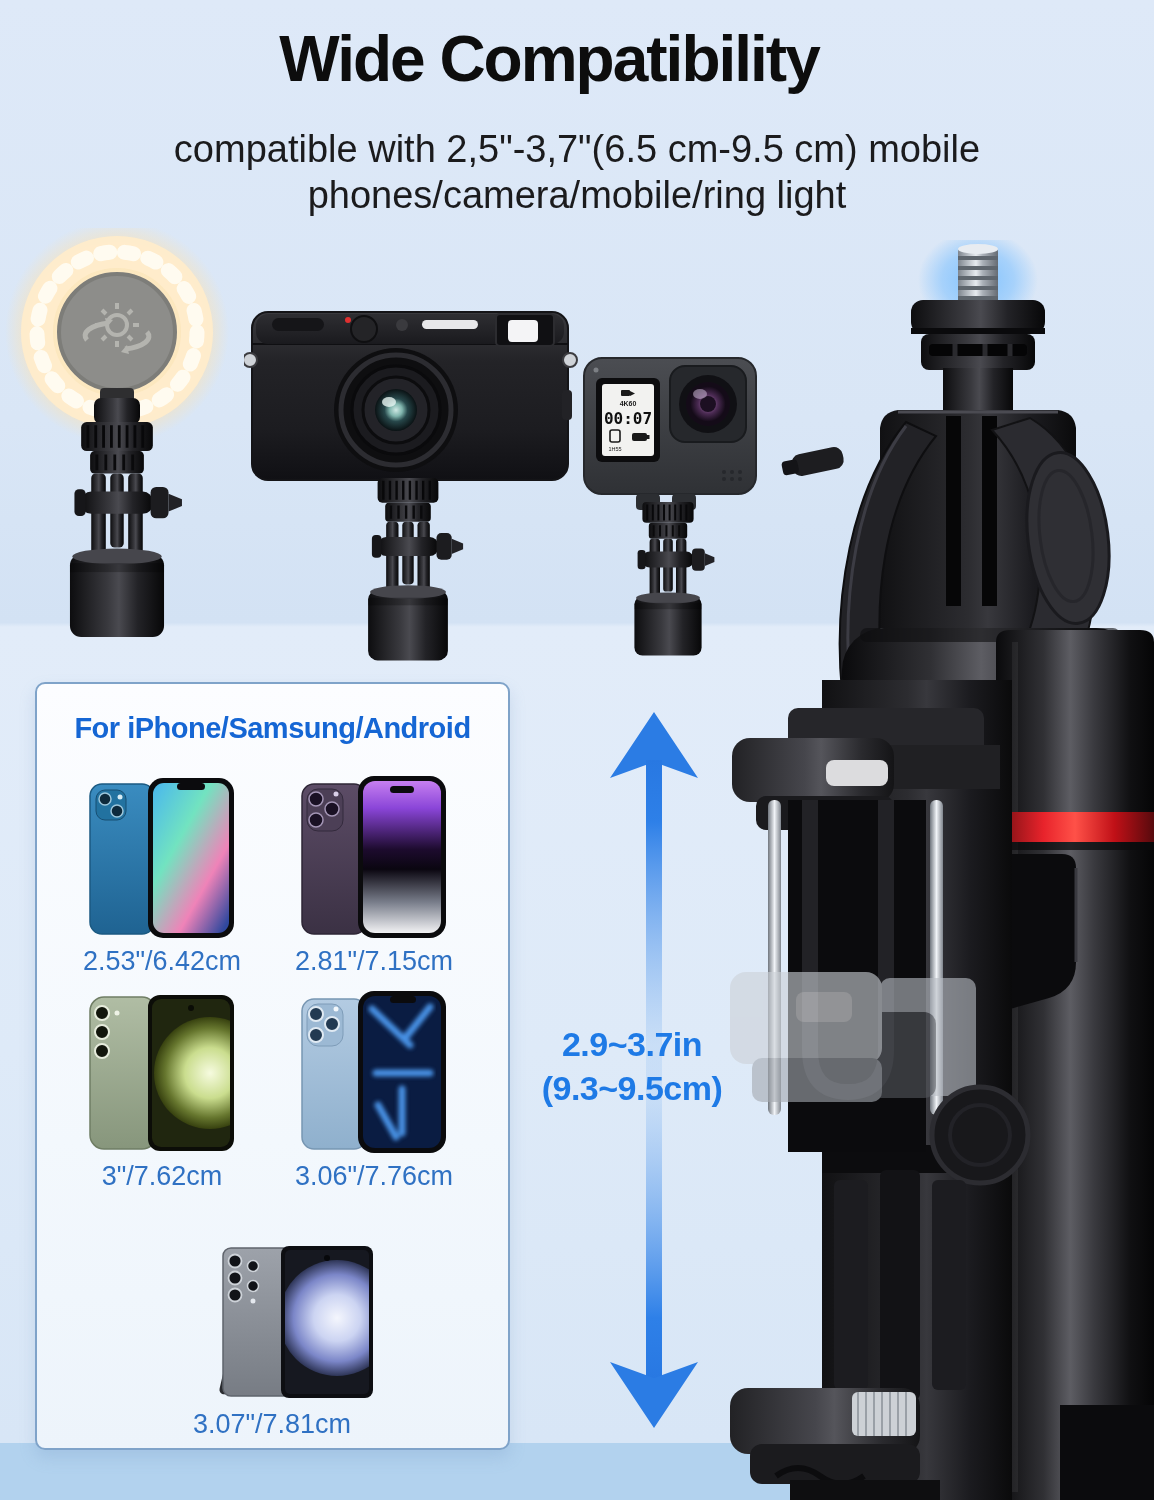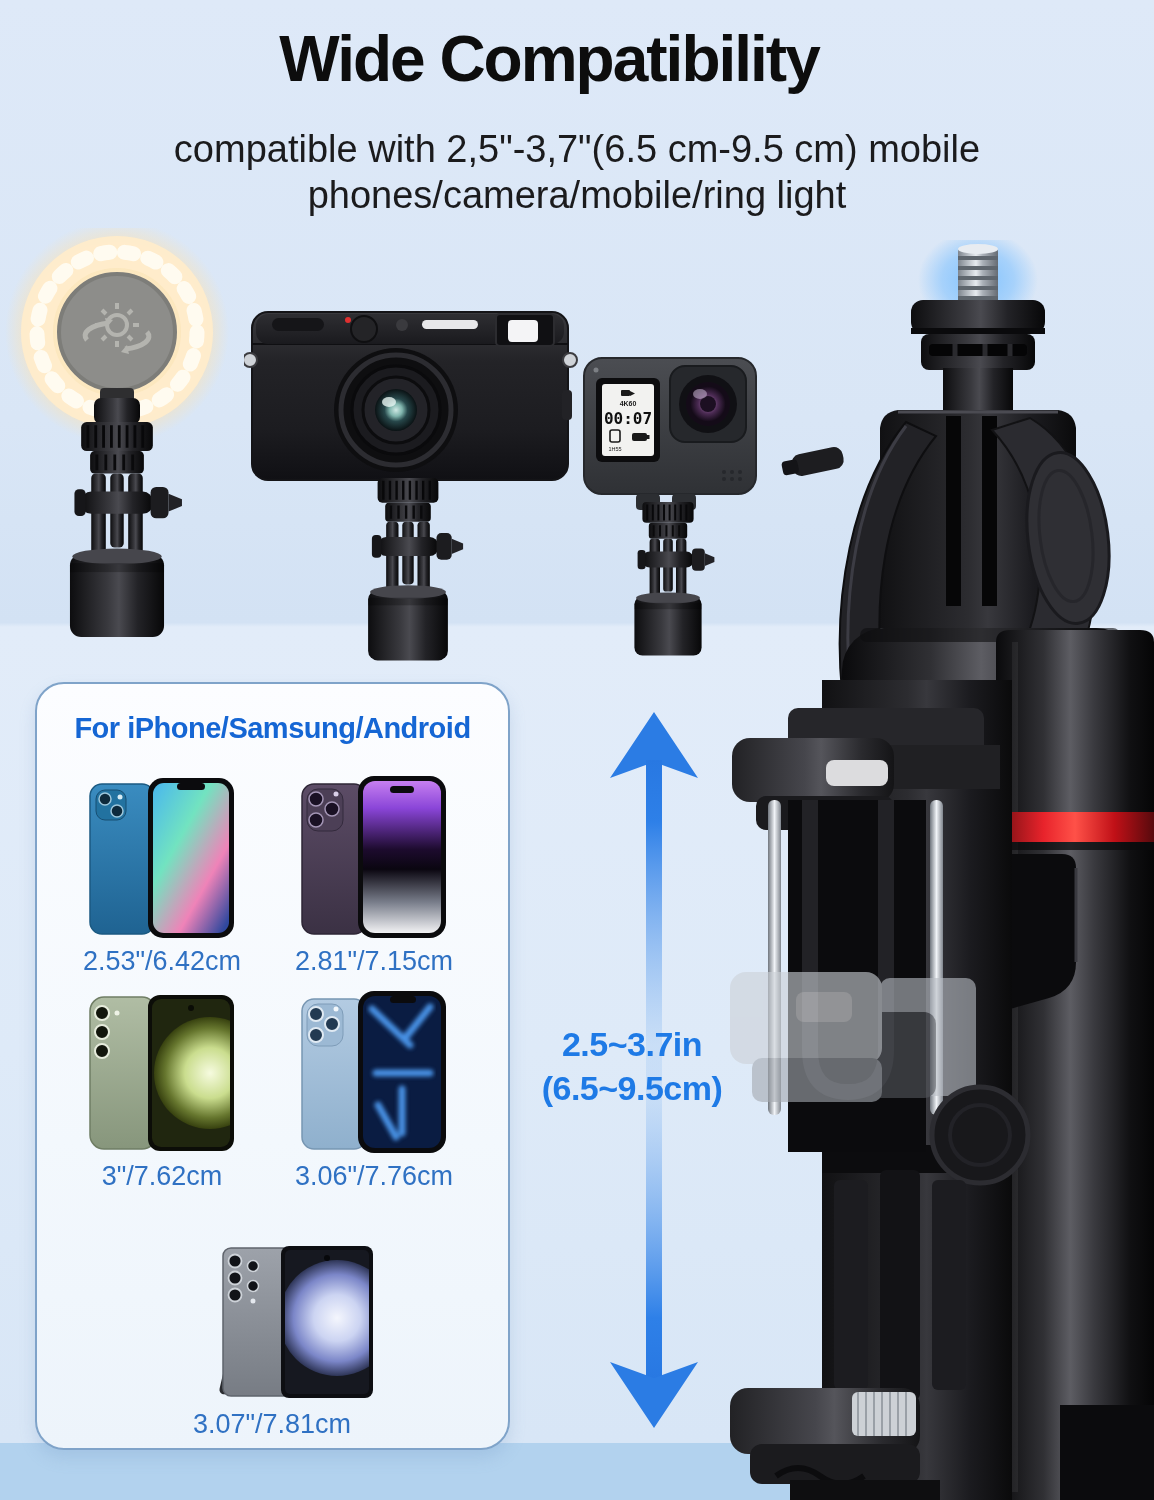--- a/index.html
+++ b/index.html
@@ -20,7 +20,7 @@
   .range-arrow{position:absolute;left:606px;top:712px;}
   .range-text{position:absolute;left:482px;top:1022px;width:300px;text-align:center;
     font-size:34px;font-weight:700;color:#1e7ae6;line-height:44px;letter-spacing:-0.5px;}
-  .card{position:absolute;left:35px;top:682px;width:475px;height:768px;border-radius:29px;
+  .card{position:absolute;left:35px;top:682px;width:475px;height:768px;border-radius:10px;
     background:linear-gradient(180deg,#fcfdff 0%,#f3f8fd 60%,#edf4fb 100%);
     border:2px solid #7fa3c9;box-shadow:0 8px 16px rgba(110,145,190,.22);box-sizing:border-box;}
   .card-header{position:absolute;left:0;top:28px;width:100%;text-align:center;

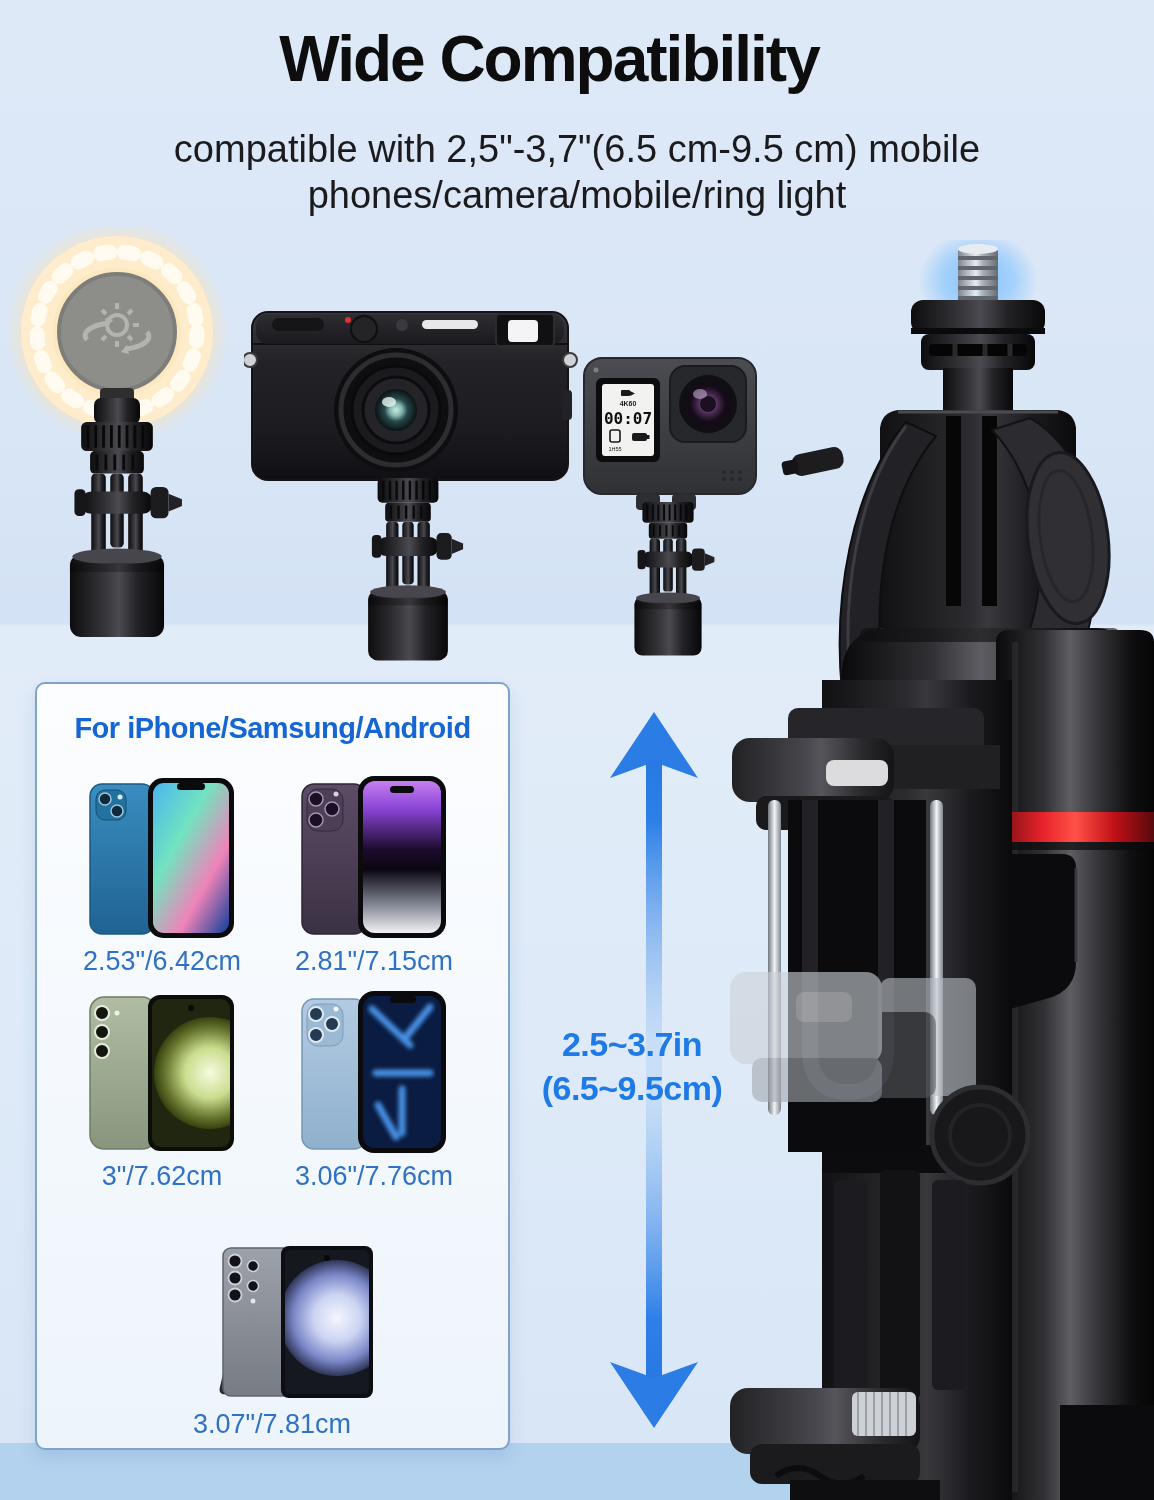--- a/index.html
+++ b/index.html
@@ -367,7 +367,7 @@
 </svg>
 
 <div class="range-text">
-  <div>2.5~3.7in</div>
+  <div>2.9~3.7in</div>
   <div>(6.5~9.5cm)</div>
 </div>
 

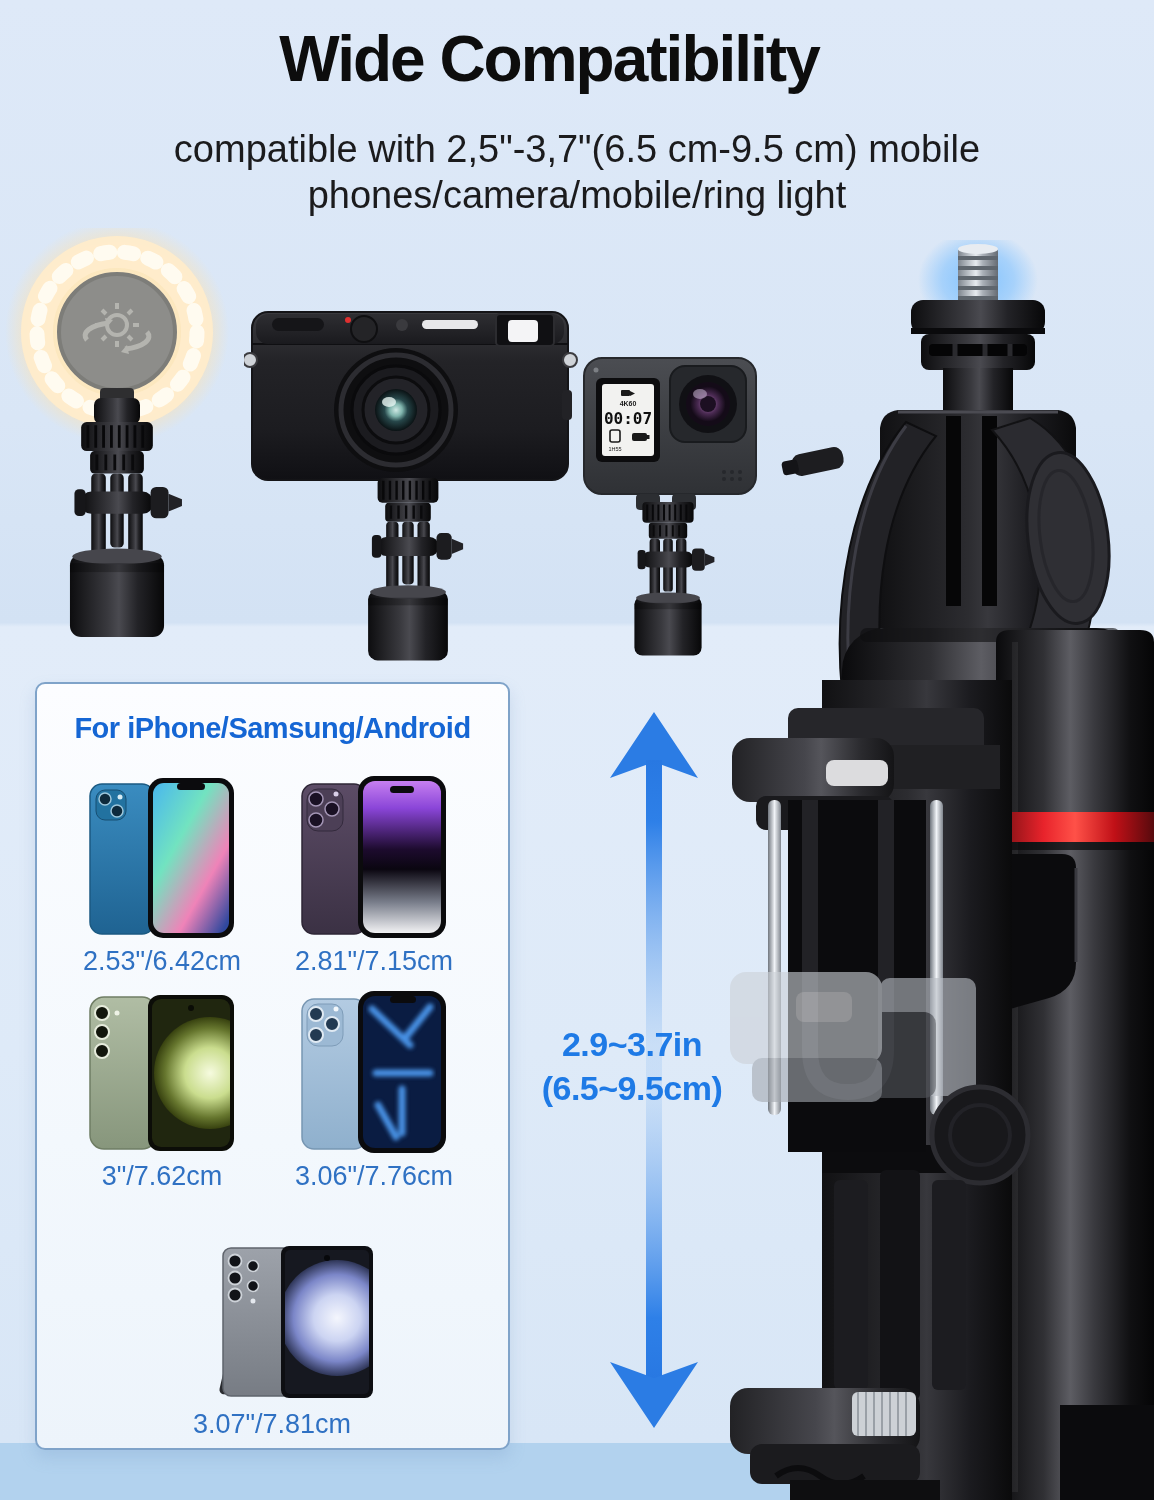--- a/index.html
+++ b/index.html
@@ -368,7 +368,7 @@
 
 <div class="range-text">
   <div>2.9~3.7in</div>
-  <div>(6.5~9.5cm)</div>
+  <div>(9.3~9.5cm)</div>
 </div>
 
 <div class="card">

